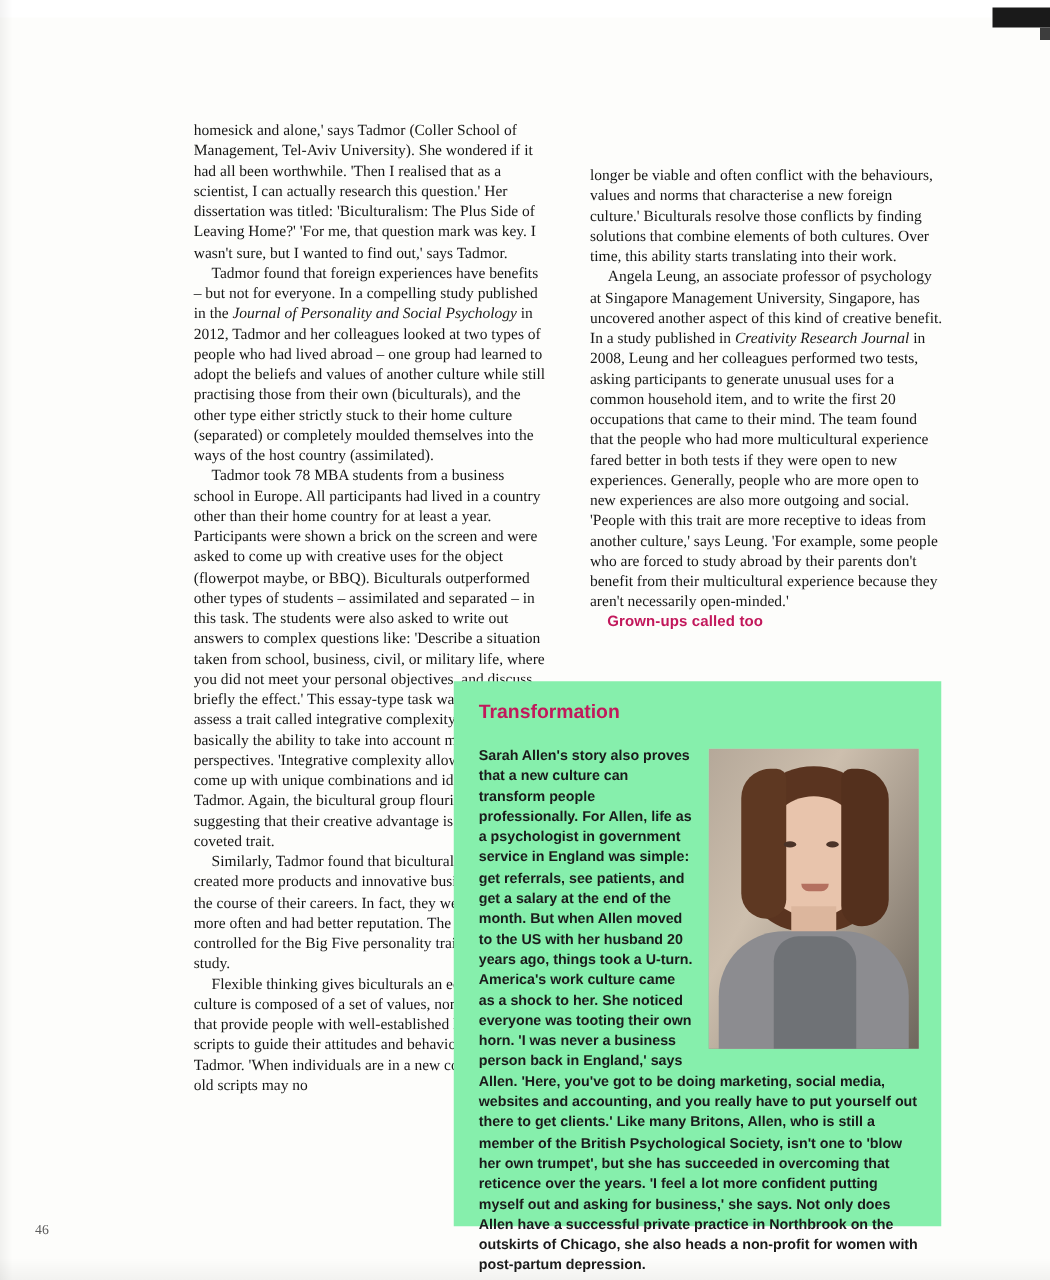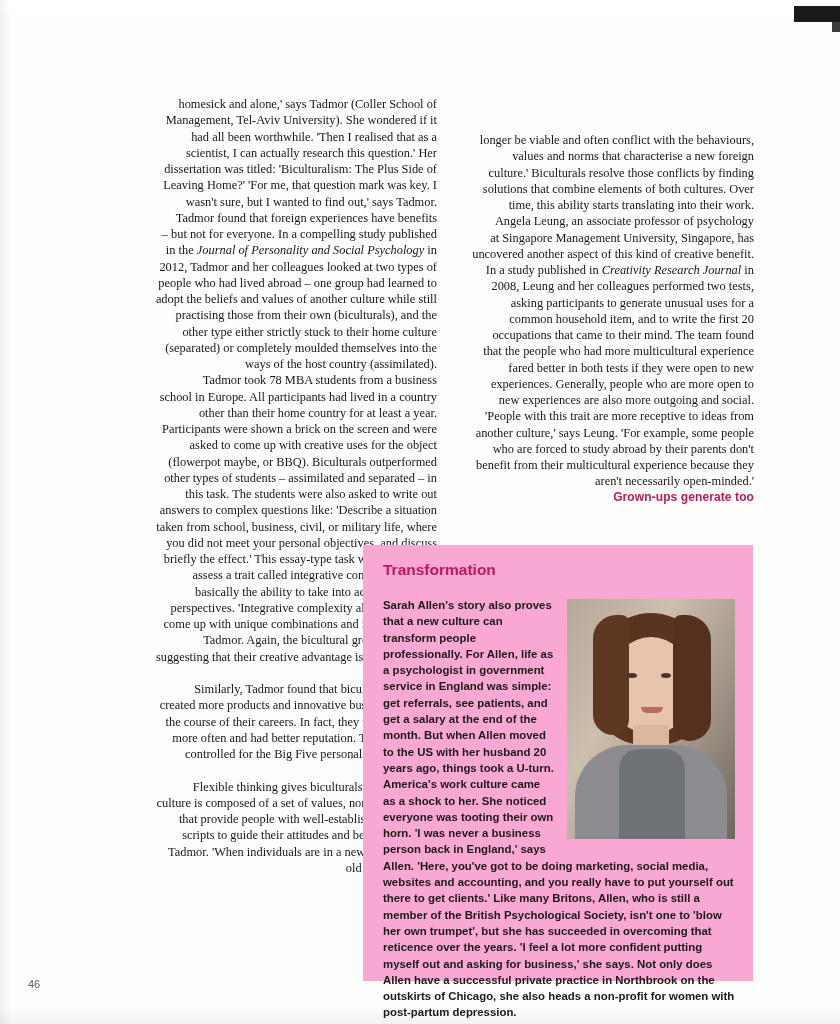--- a/index.html
+++ b/index.html
@@ -65,7 +65,7 @@
     font-size: 12.4px;
     line-height: 1.31;
     color: #171717;
-    text-align: right;
+    text-align: left;
   }
   .col-left { left: 0; }
   .col-right { left: 317px; margin-top: 36px; }

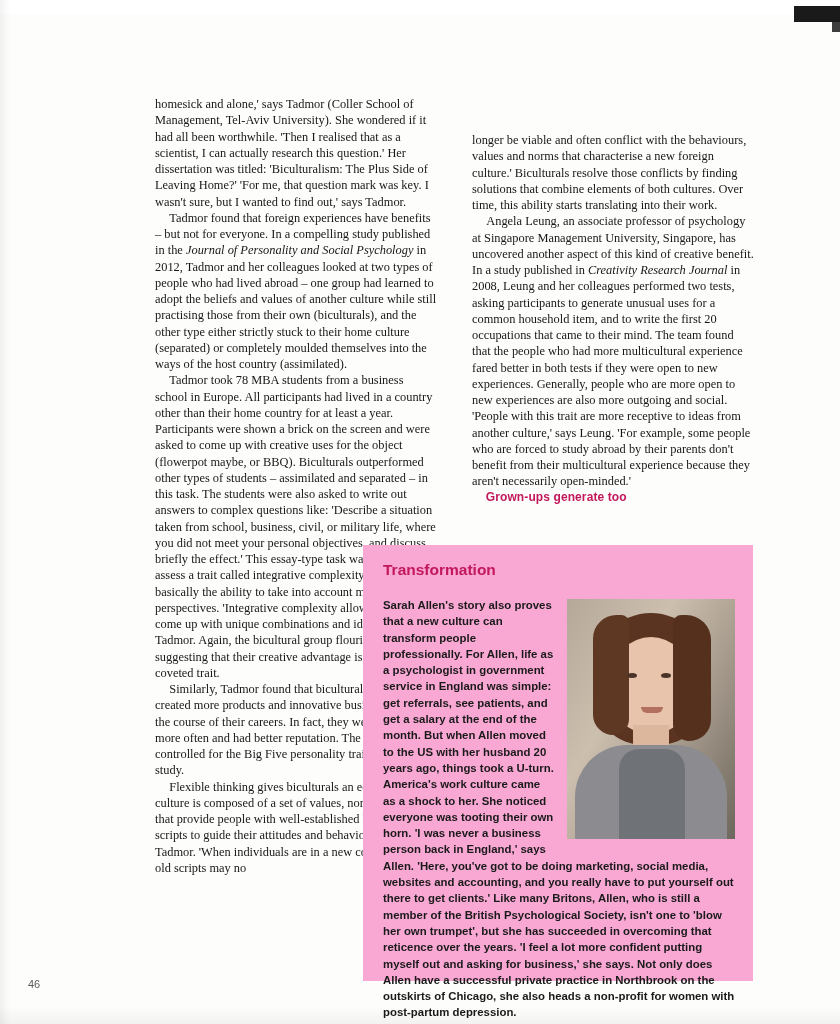--- a/index.html
+++ b/index.html
@@ -241,7 +241,7 @@
     <div class="col col-right">
       <p class="first">longer be viable and often conflict with the behaviours, values and norms that characterise a new foreign culture.' Biculturals resolve those conflicts by finding solutions that combine elements of both cultures. Over time, this ability starts translating into their work.</p>
       <p>Angela Leung, an associate professor of psychology at Singapore Management University, Singapore, has uncovered another aspect of this kind of creative benefit. In a study published in <em>Creativity Research Journal</em> in 2008, Leung and her colleagues performed two tests, asking participants to generate unusual uses for a common household item, and to write the first 20 occupations that came to their mind. The team found that the people who had more multicultural experience fared better in both tests if they were open to new experiences. Generally, people who are more open to new experiences are also more outgoing and social. 'People with this trait are more receptive to ideas from another culture,' says Leung. 'For example, some people who are forced to study abroad by their parents don't benefit from their multicultural experience because they aren't necessarily open-minded.'</p>
-      <p class="subhead">Grown-ups generate too</p>
+      <p class="subhead">Grown-ups called too</p>
     </div>
 
   </div>

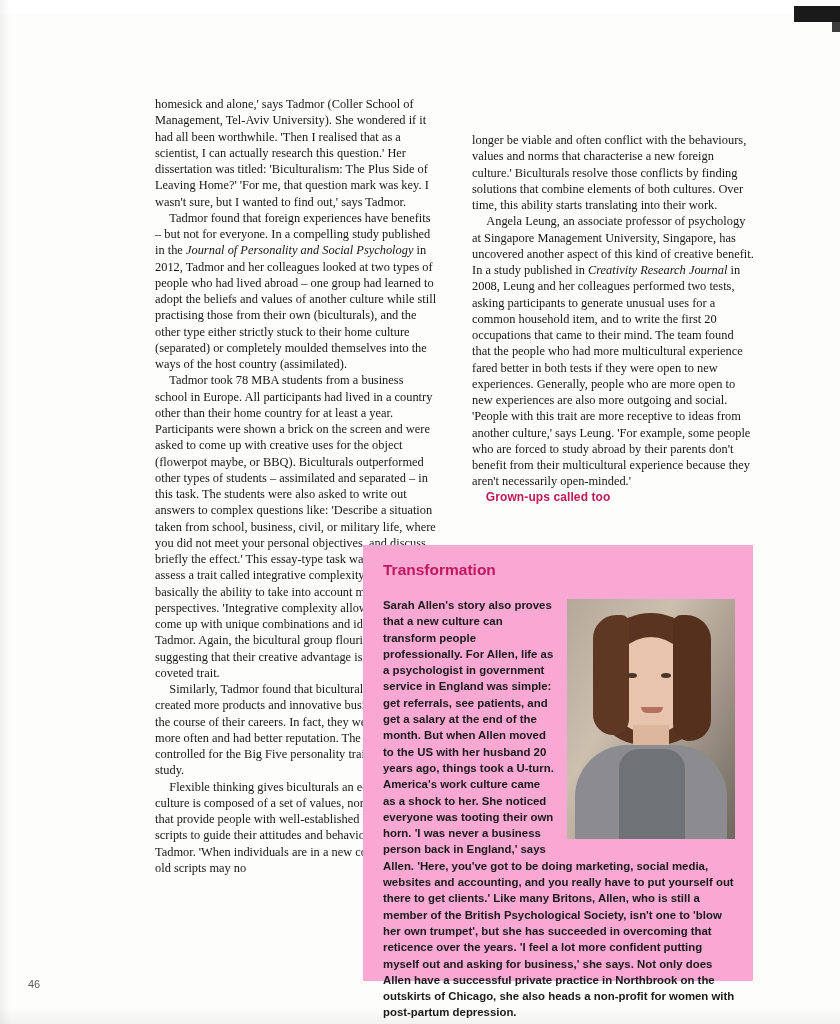--- a/index.html
+++ b/index.html
@@ -96,7 +96,7 @@
     top: 545px;
     width: 390px;
     height: 436px;
-    background: #f9a8d4;
+    background: #86efac;
     box-sizing: border-box;
     padding: 16px 18px 14px 20px;
   }

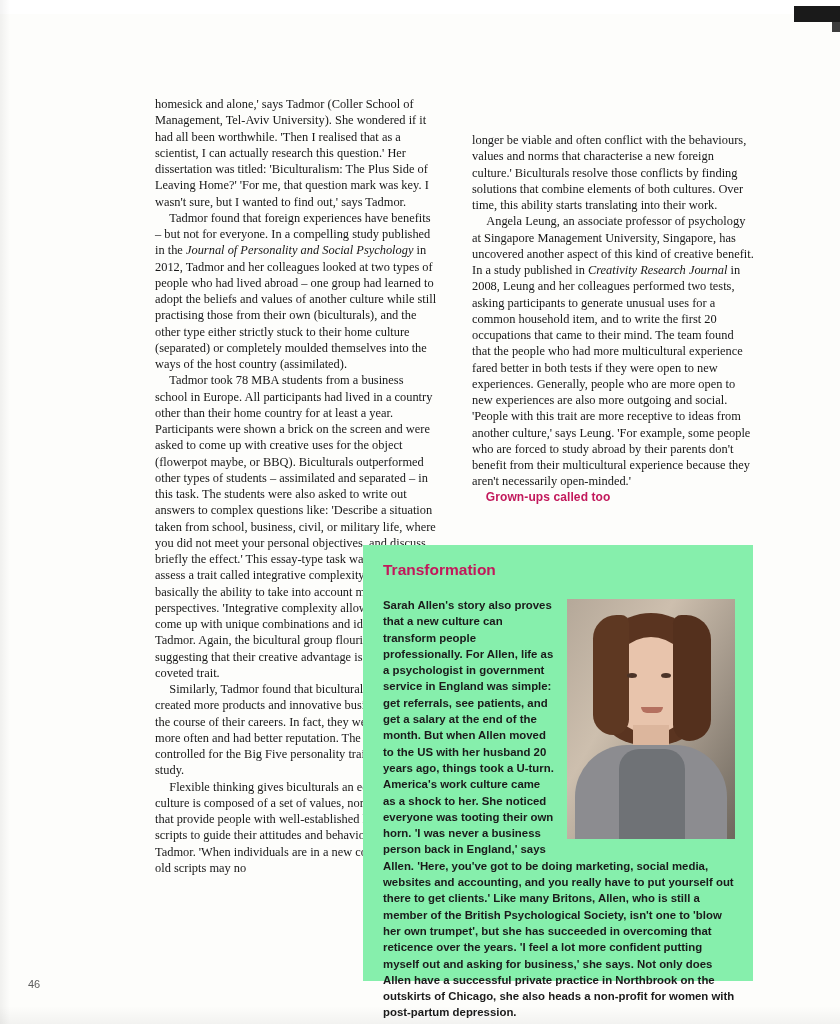--- a/index.html
+++ b/index.html
@@ -47,7 +47,7 @@
     position: absolute;
     left: 28px;
     top: 978px;
-    font-family: Liberation Sans, sans-serif;
+    font-family: Liberation Serif, serif;
     font-size: 11px;
     color: #5c5c5c;
   }

